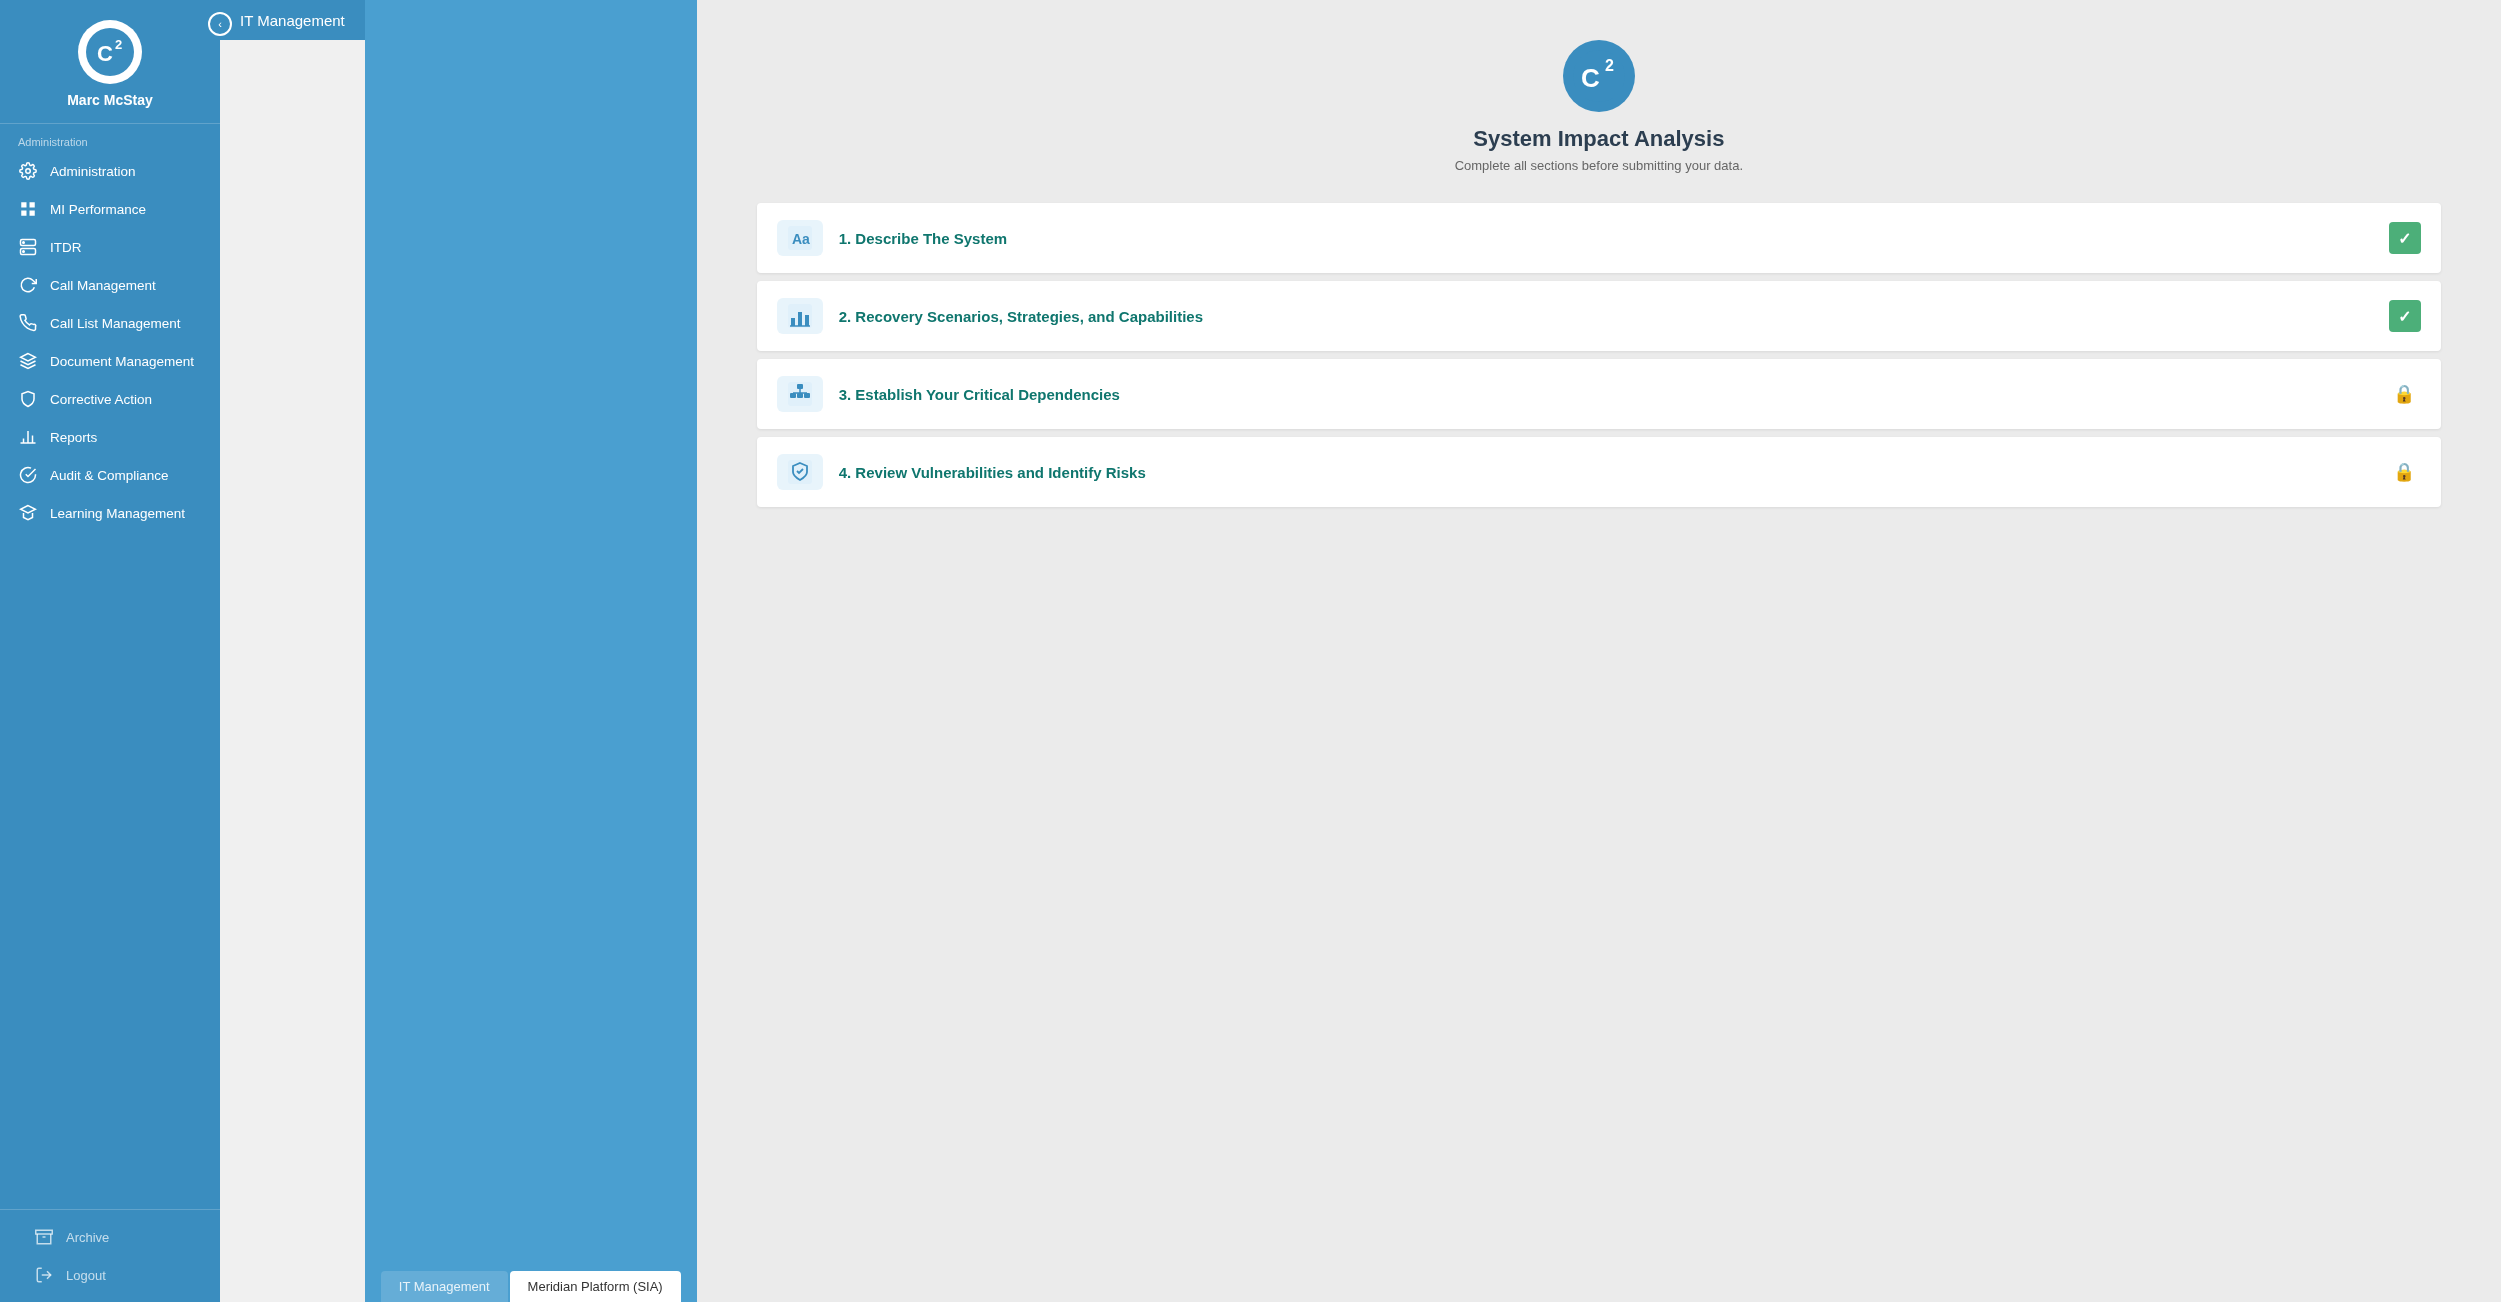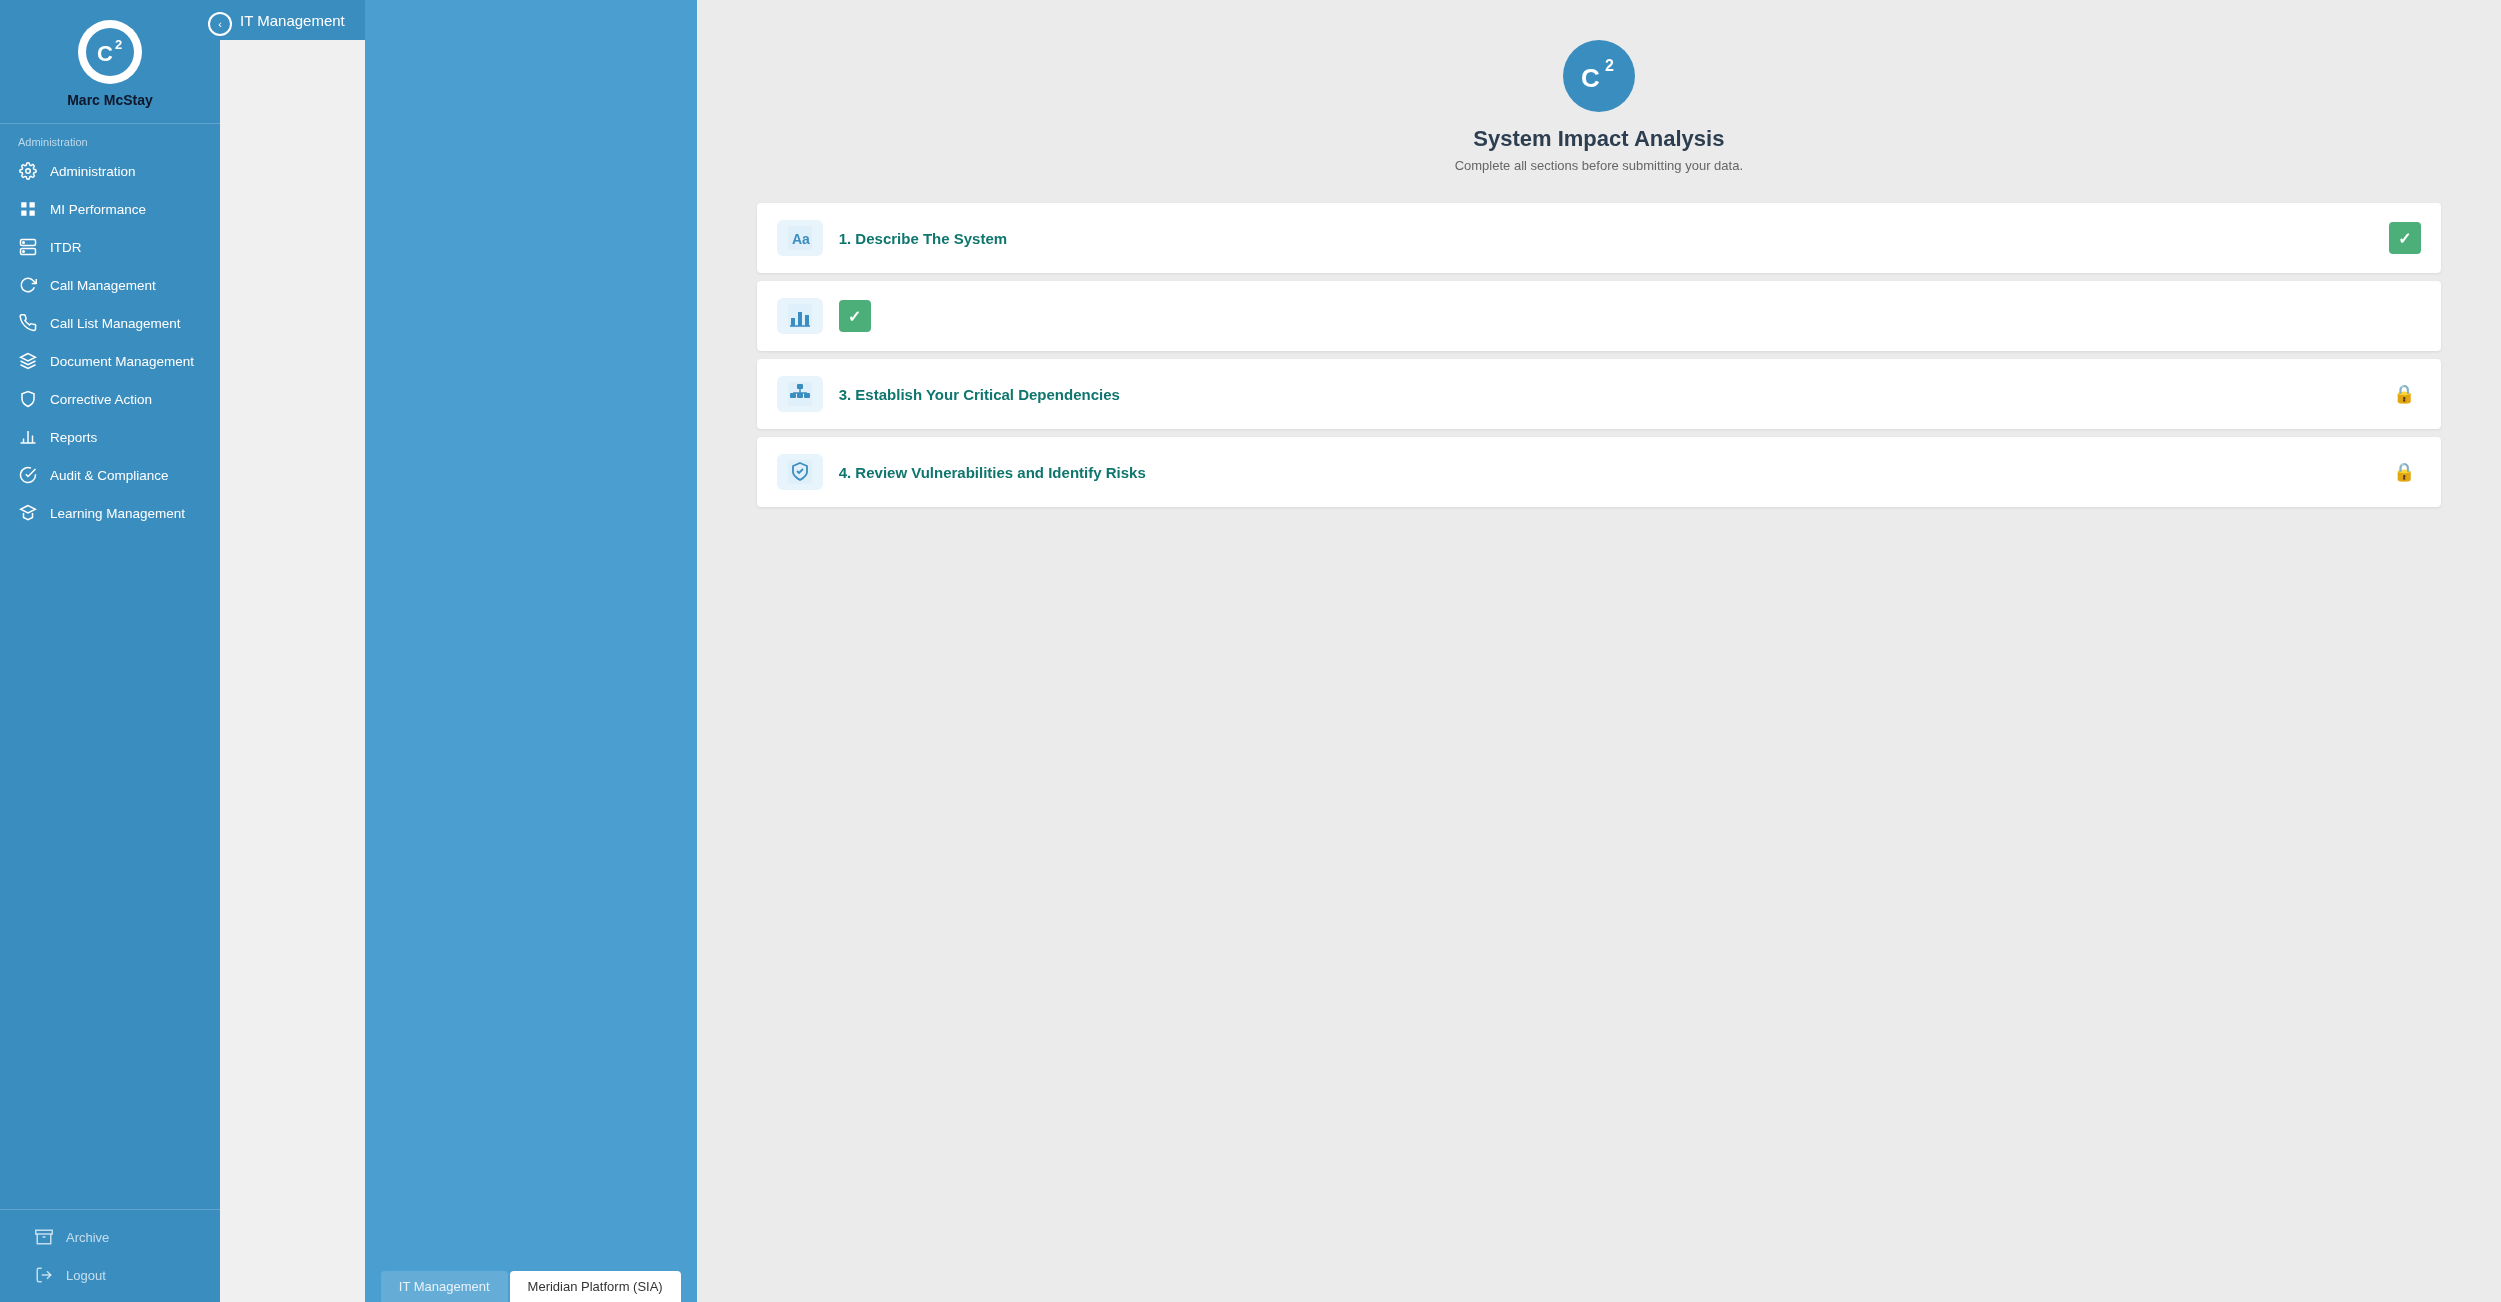--- a/index.html
+++ b/index.html
@@ -62,7 +62,7 @@
     .user-name {
       font-size: 14px;
       font-weight: 600;
-      color: #0f172a;
+      color: #ffffff;
     }
 
     .section-label {

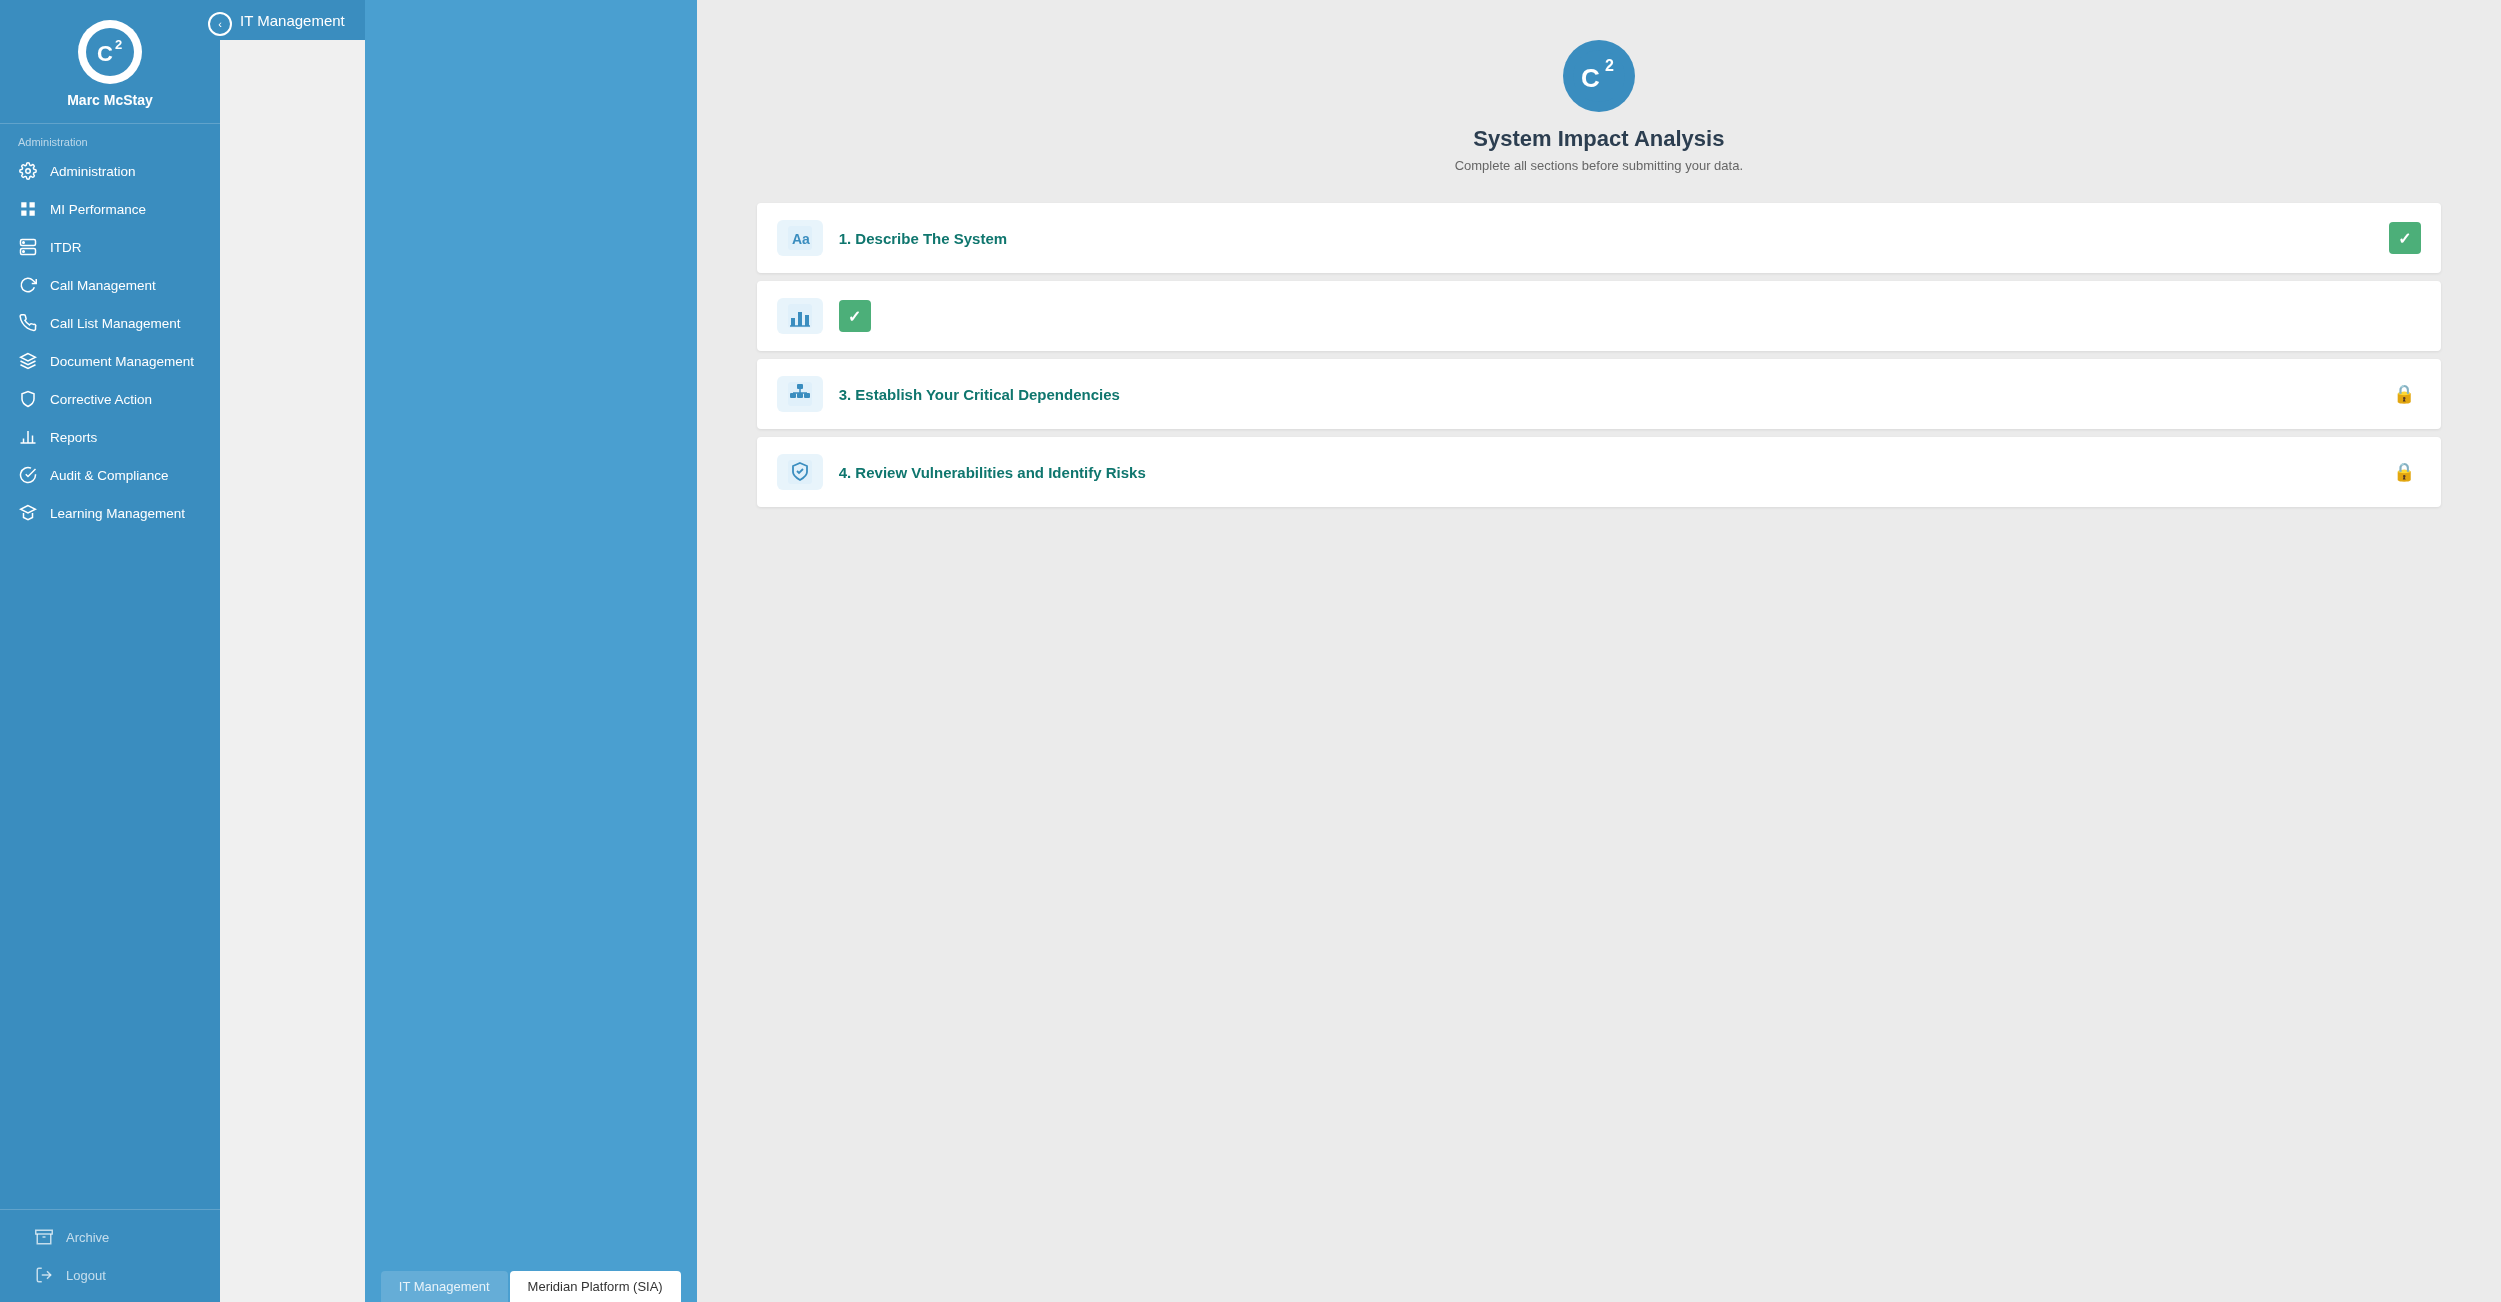--- a/index.html
+++ b/index.html
@@ -445,6 +445,7 @@
           <line x1="4" y1="24" x2="24" y2="24" stroke="#3a8dbf" stroke-width="1.5"></line>
         </svg>
       </div>
+      <span class="section-label-text">2. Recovery Scenarios, Strategies, and Capabilities</span>
       <div class="status-badge complete">
         <span class="checkmark">✓</span>
       </div>

